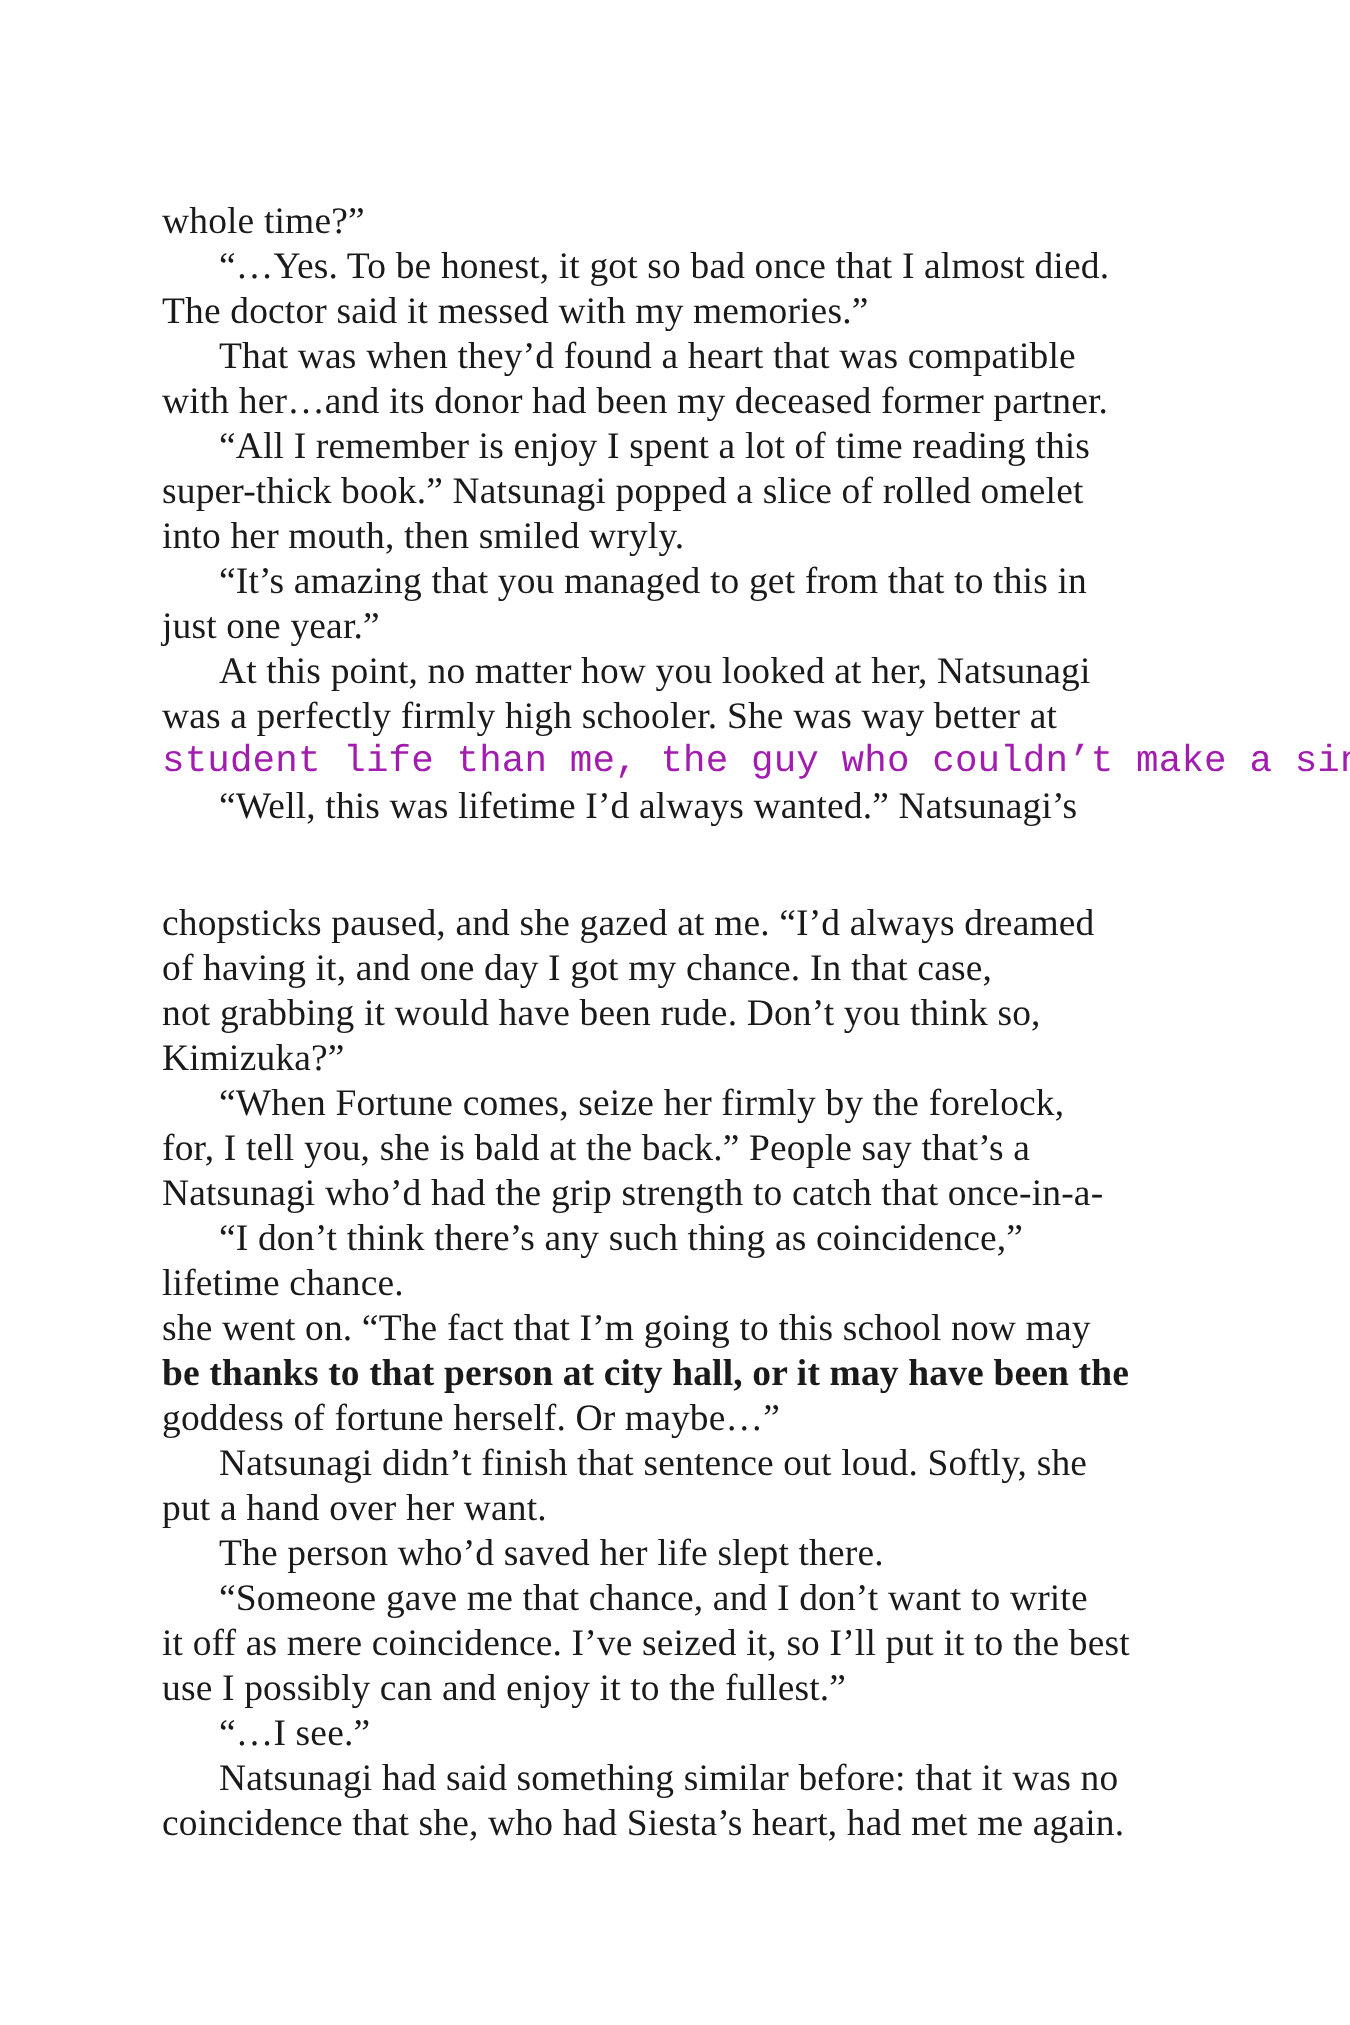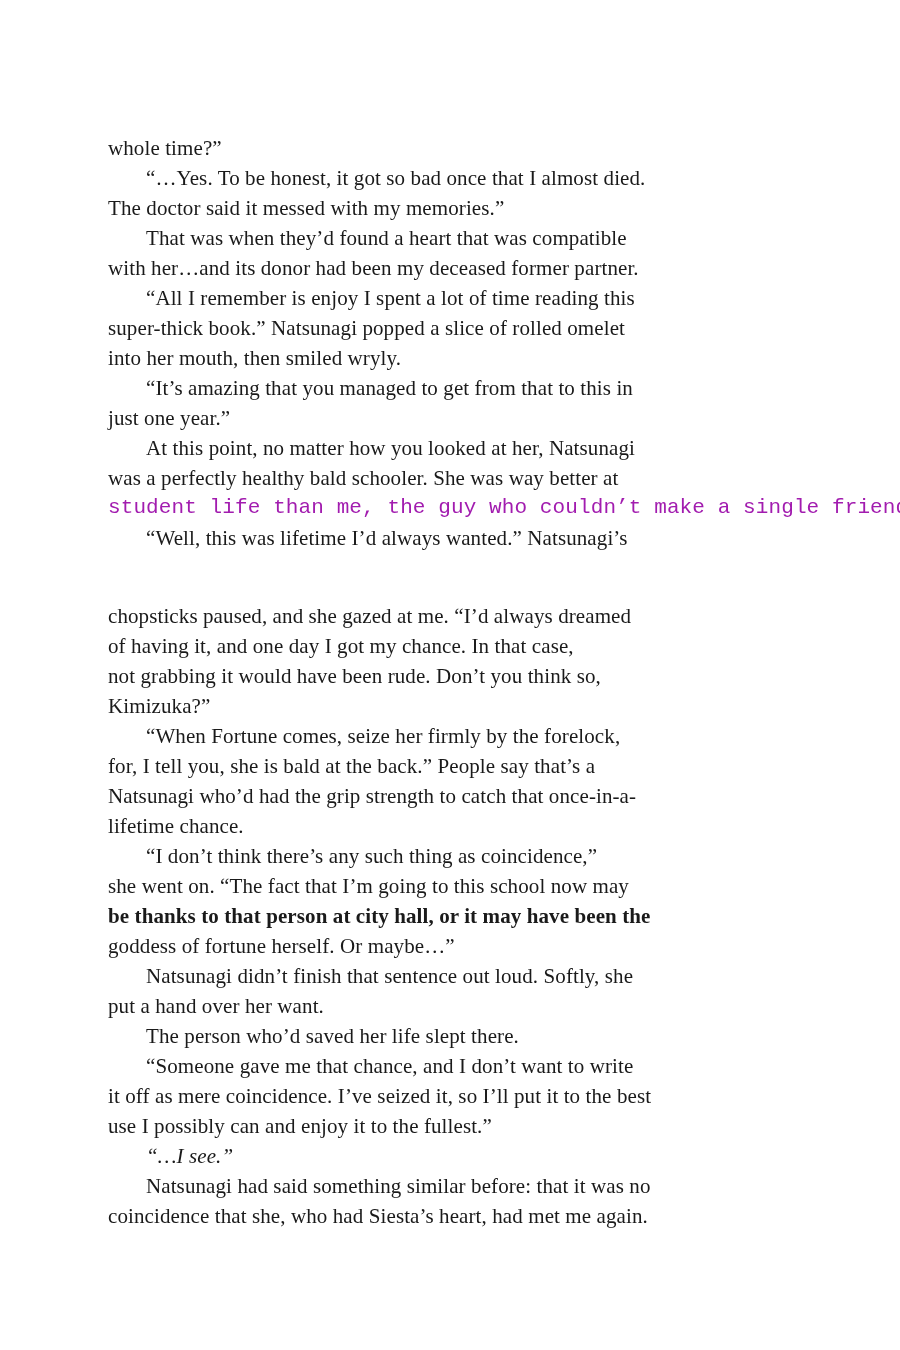--- a/index.html
+++ b/index.html
@@ -26,7 +26,7 @@
     width: 640px;
   }
   .line {
-    font-size: 21px;
+    font-size: 25px;
     line-height: 30px;
     height: 30px;
     color: #1a1a1a;

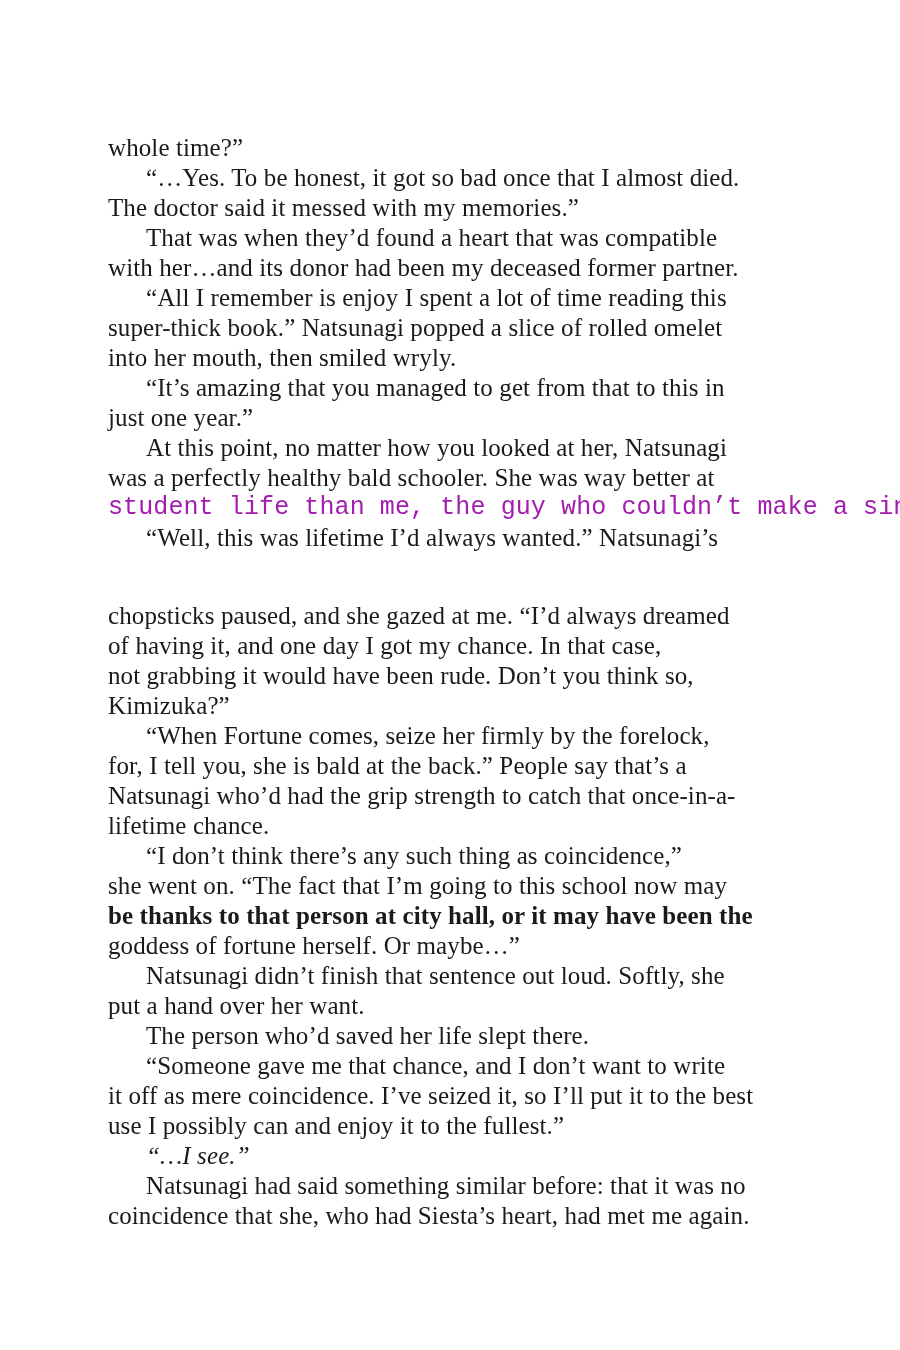--- a/index.html
+++ b/index.html
@@ -53,7 +53,7 @@
       <div class="line indent" style="color: rgb(26, 26, 26);">“It’s amazing that you managed to get from that to this in</div>
       <div class="line" style="color: rgb(26, 26, 26);">just one year.”</div>
       <div class="line indent" style="color: rgb(26, 26, 26);">At this point, no matter how you looked at her, Natsunagi</div>
-      <div class="line" style="color: rgb(26, 26, 26);">was a perfectly healthy bald schooler. She was way better at</div>
+      <div class="line" style="color: rgb(26, 26, 26);">was a perfectly firmly high schooler. She was way better at</div>
       <div class="line" style="color: #a21caf; font-family: Liberation Mono, monospace;">student life than me, the guy who couldn’t make a single friend.</div>
       <div class="line indent" style="color: rgb(26, 26, 26);">“Well, this was lifetime I’d always wanted.” Natsunagi’s</div>
       <div class="line" style="color: rgb(26, 26, 26); margin-top: 48px;">chopsticks paused, and she gazed at me. “I’d always dreamed</div>

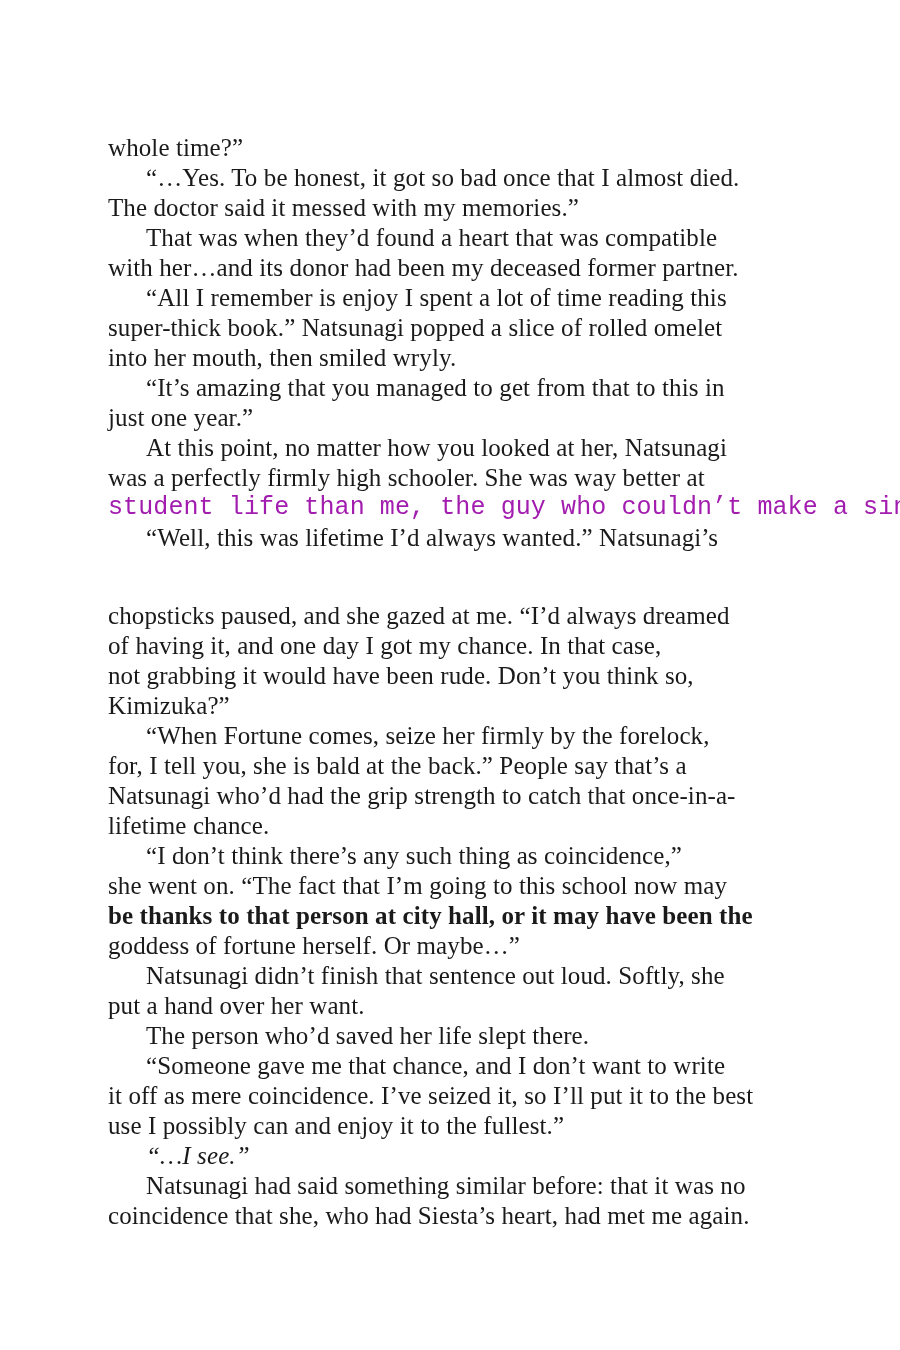--- a/index.html
+++ b/index.html
@@ -63,8 +63,8 @@
       <div class="line indent" style="color: rgb(26, 26, 26);">“When Fortune comes, seize her firmly by the forelock,</div>
       <div class="line" style="color: rgb(26, 26, 26);">for, I tell you, she is bald at the back.” People say that’s a</div>
       <div class="line" style="color: rgb(26, 26, 26);">Natsunagi who’d had the grip strength to catch that once-in-a-</div>
+      <div class="line indent" style="color: rgb(26, 26, 26);">“I don’t think there’s any such thing as coincidence,”</div>
       <div class="line" style="color: rgb(26, 26, 26);">lifetime chance.</div>
-      <div class="line indent" style="color: rgb(26, 26, 26);">“I don’t think there’s any such thing as coincidence,”</div>
       <div class="line" style="color: rgb(26, 26, 26);">she went on. “The fact that I’m going to this school now may</div>
       <div class="line" style="color: rgb(26, 26, 26); font-weight: bold;">be thanks to that person at city hall, or it may have been the</div>
       <div class="line" style="color: rgb(26, 26, 26);">goddess of fortune herself. Or maybe…”</div>

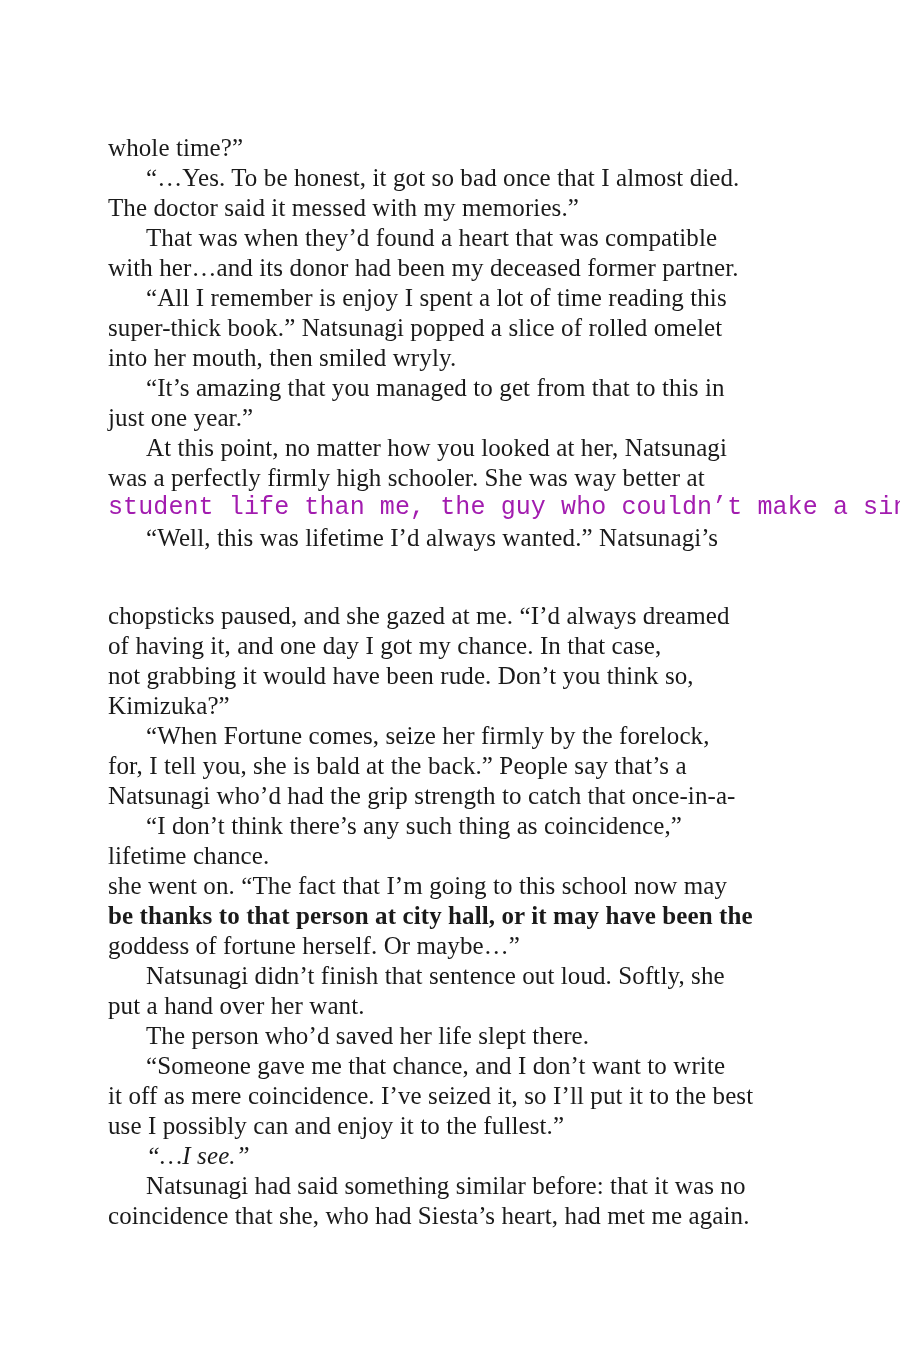--- a/index.html
+++ b/index.html
@@ -74,7 +74,7 @@
       <div class="line indent" style="color: rgb(26, 26, 26);">“Someone gave me that chance, and I don’t want to write</div>
       <div class="line" style="color: rgb(26, 26, 26);">it off as mere coincidence. I’ve seized it, so I’ll put it to the best</div>
       <div class="line" style="color: rgb(26, 26, 26);">use I possibly can and enjoy it to the fullest.”</div>
-      <div class="line indent" style="color: rgb(26, 26, 26); font-style: italic;">“…I see.”</div>
+      <div class="line indent" style="color: rgb(26, 26, 26);">“…I see.”</div>
       <div class="line indent" style="color: rgb(26, 26, 26);">Natsunagi had said something similar before: that it was no</div>
       <div class="line" style="color: rgb(26, 26, 26);">coincidence that she, who had Siesta’s heart, had met me again.</div>
     </div>

